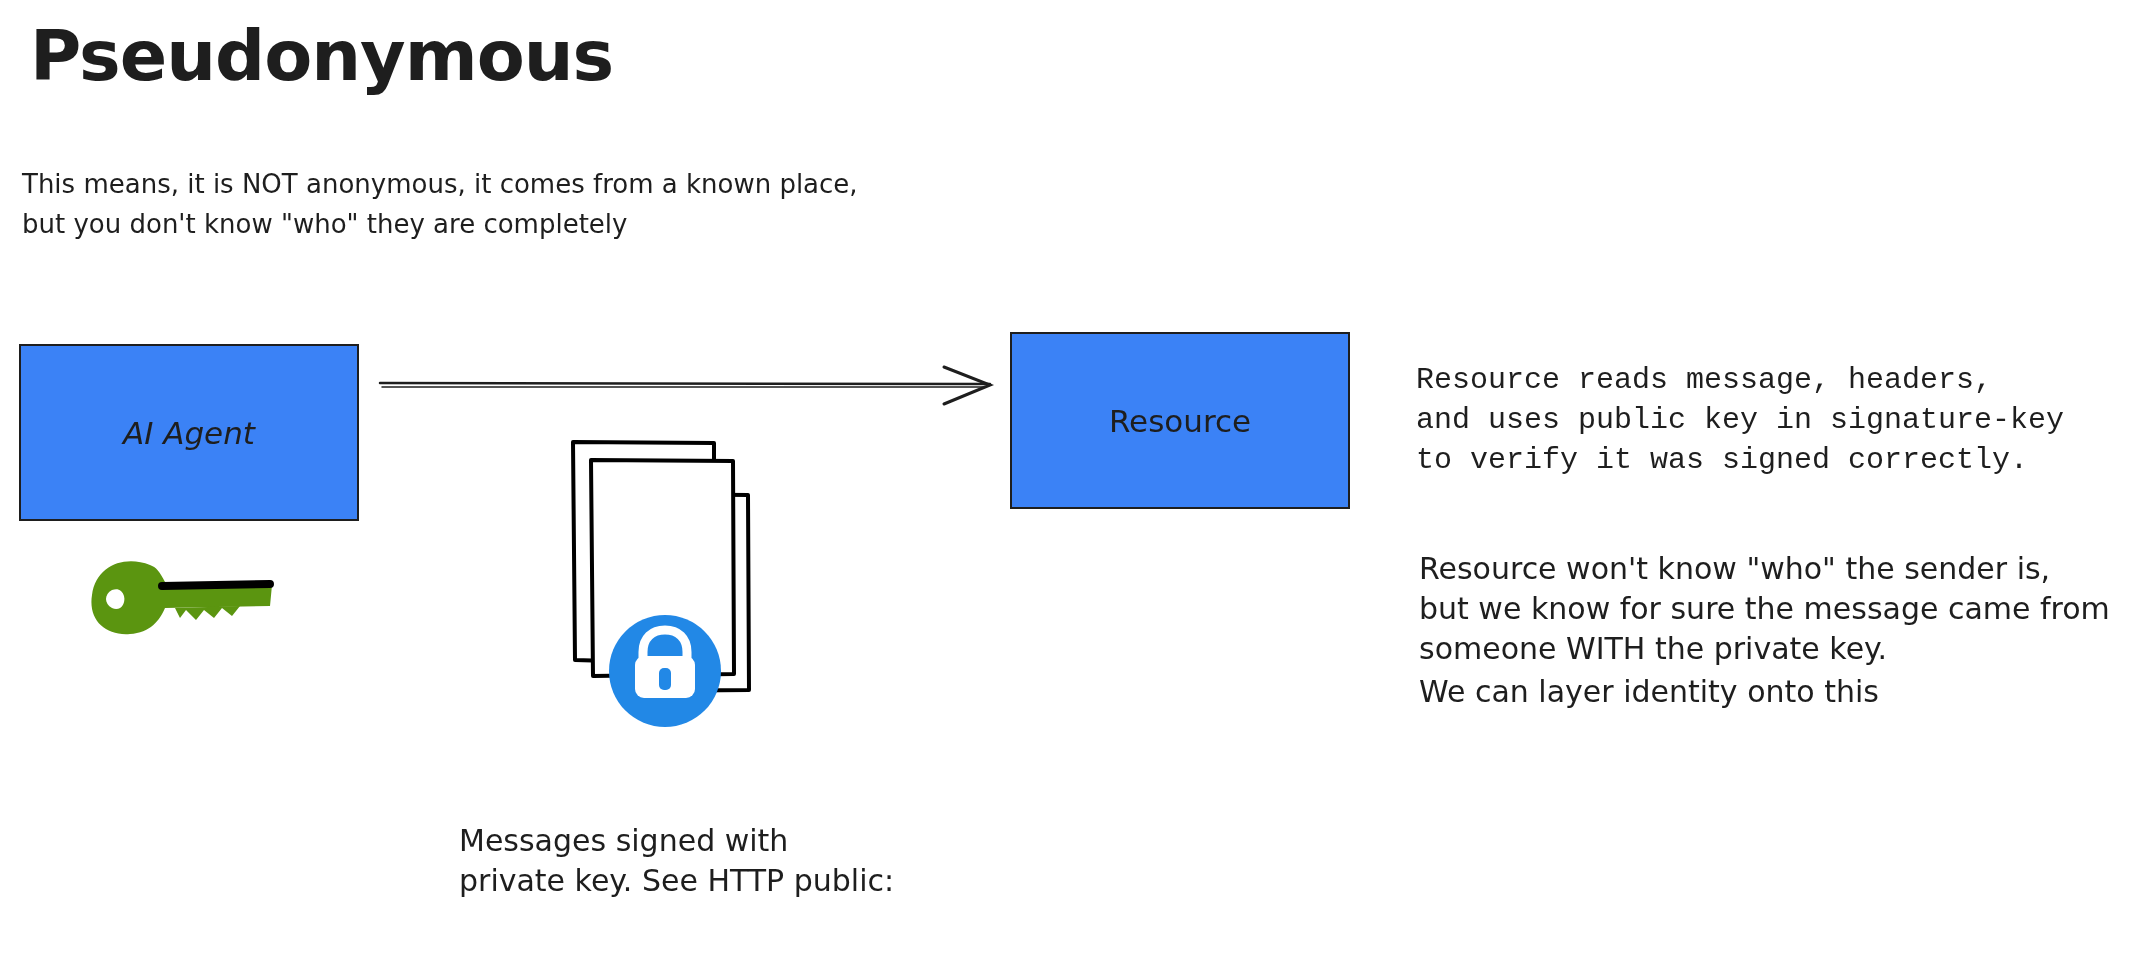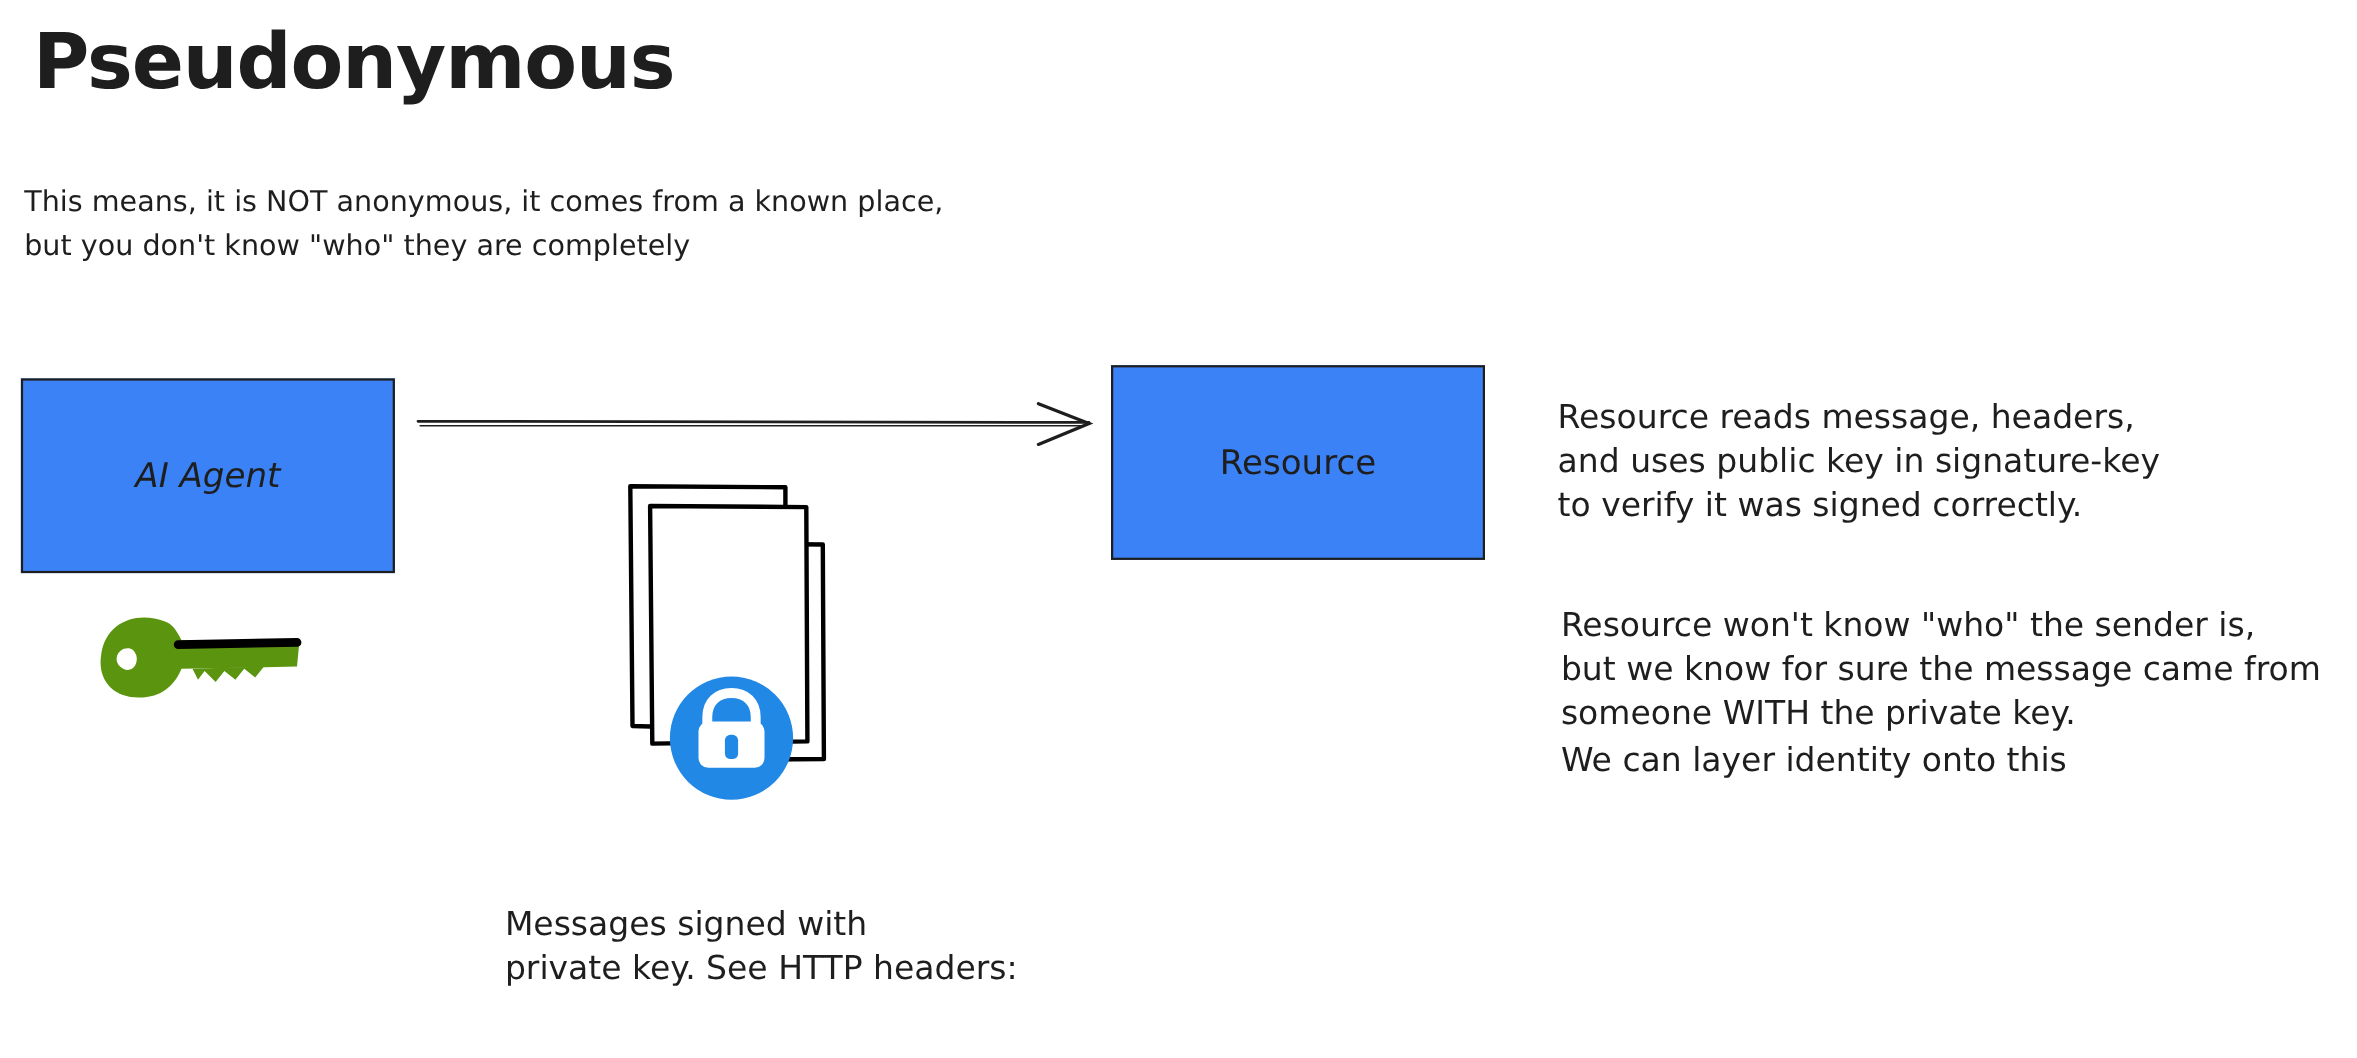--- a/index.html
+++ b/index.html
@@ -14,7 +14,7 @@
   .agent-box span { font-style:italic; }
   .resource-box { left:1010px; top:332px; width:340px; height:177px;justify-content:center; }
   .note { font-size:30px; line-height:40px; white-space:pre; }
-  .note1 { left:1416px; top:360px; }
+  .note1 { left:1416px; top:360px;font-family:Liberation Mono, monospace; }
   .note2 { left:1419px; top:549px; }
   .note3 { left:1419px; top:672px; }
   .bottom-text { left:459px; top:741px; font-size:30px; line-height:40px; white-space:pre; }

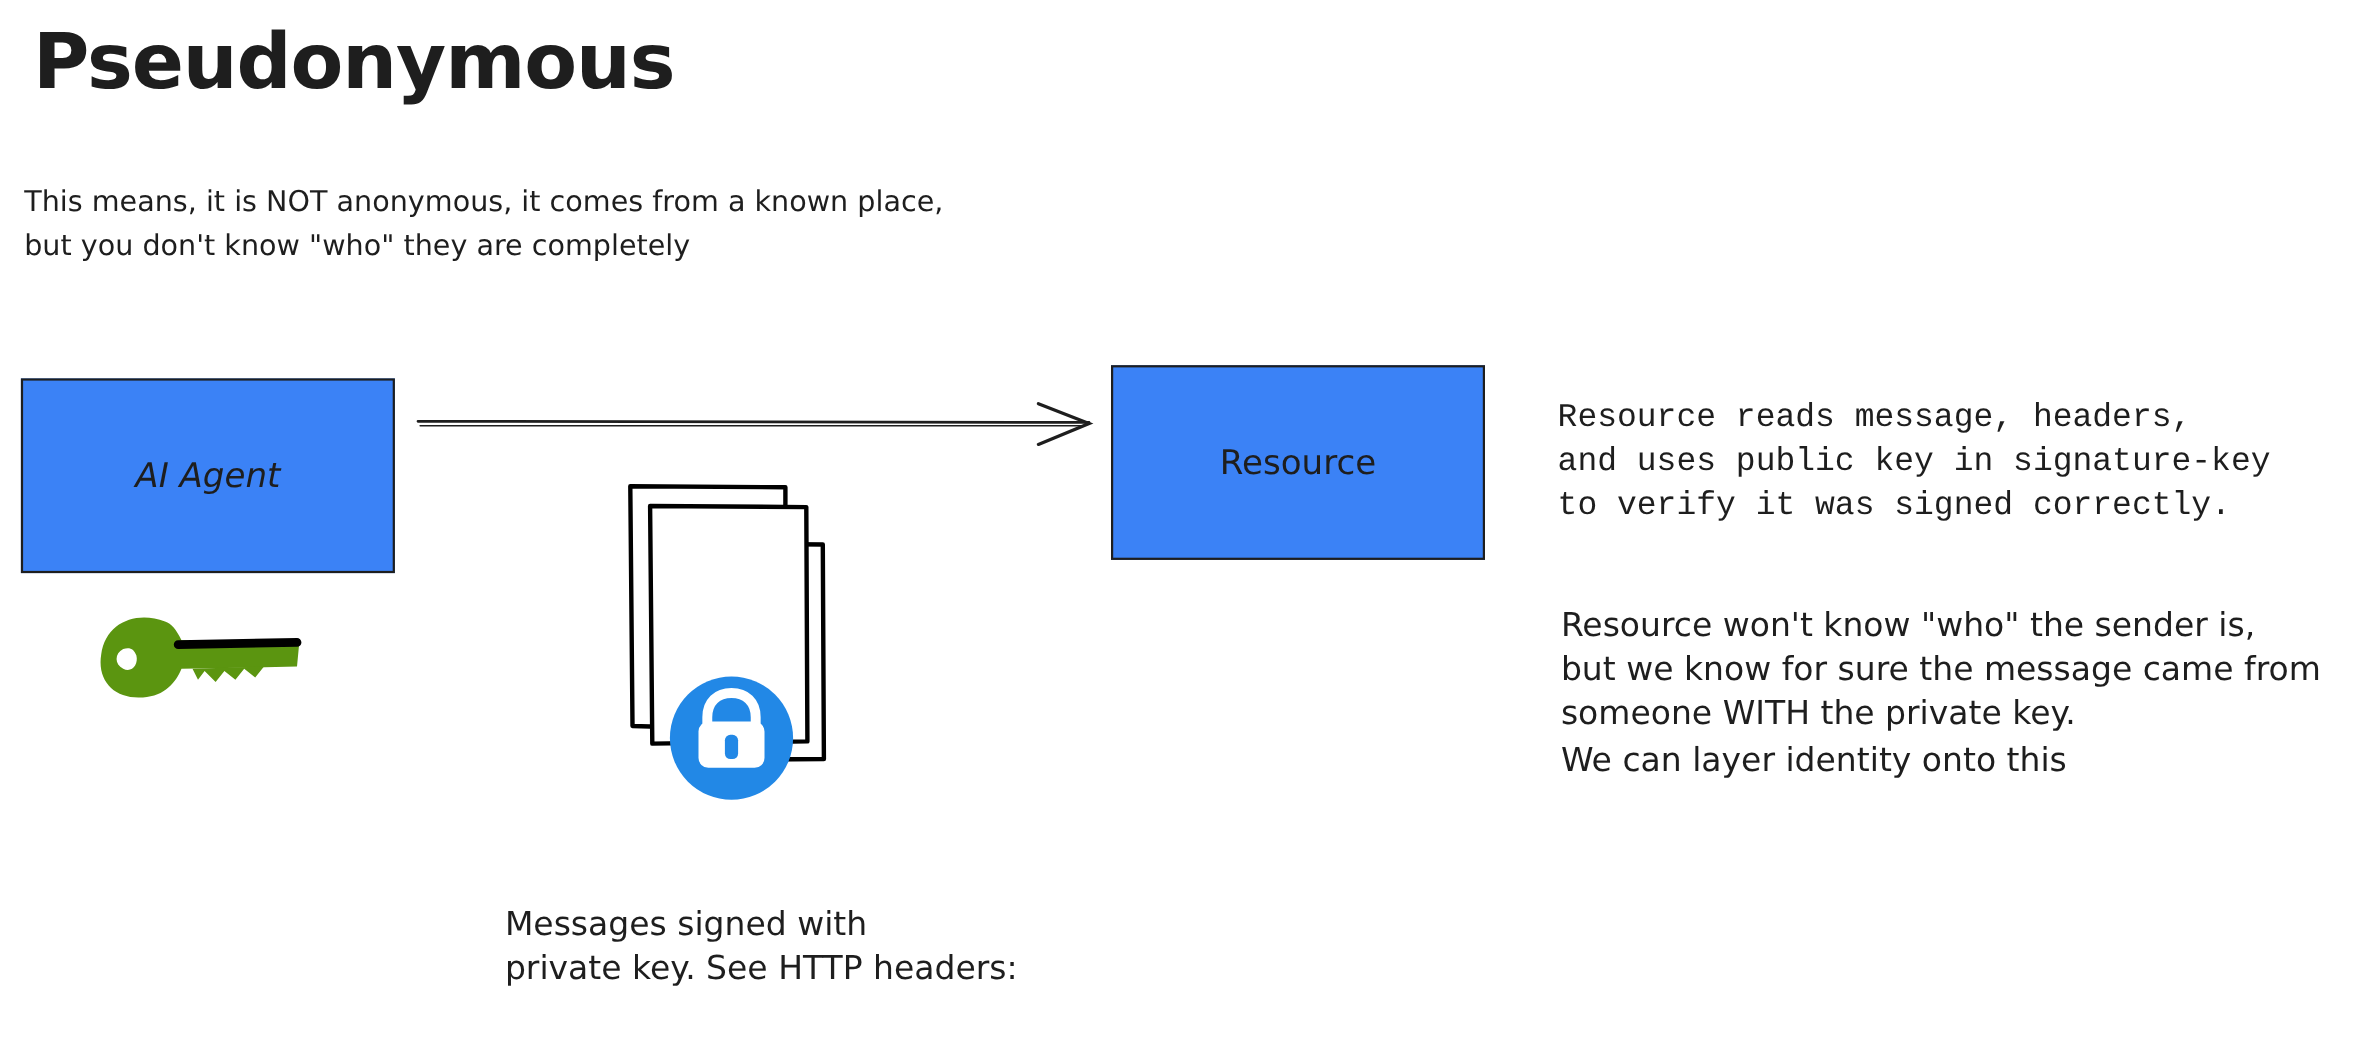--- a/index.html
+++ b/index.html
@@ -74,7 +74,7 @@
 
 <div class="abs bottom-text">
   <div>Messages signed with
-private key. See HTTP headers:</div>
+private key. See HTTP public:</div>
   
   
   

